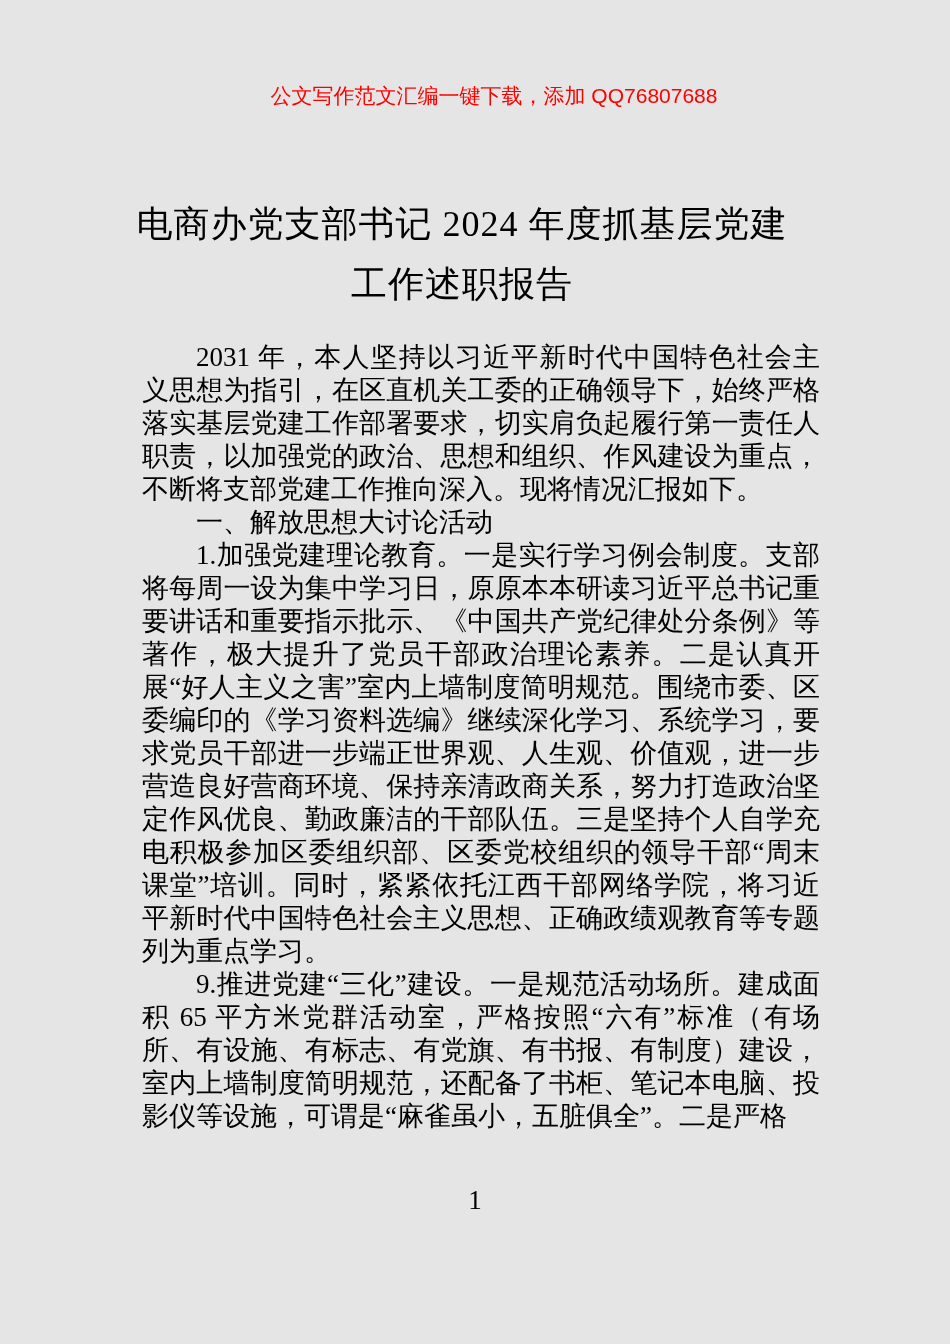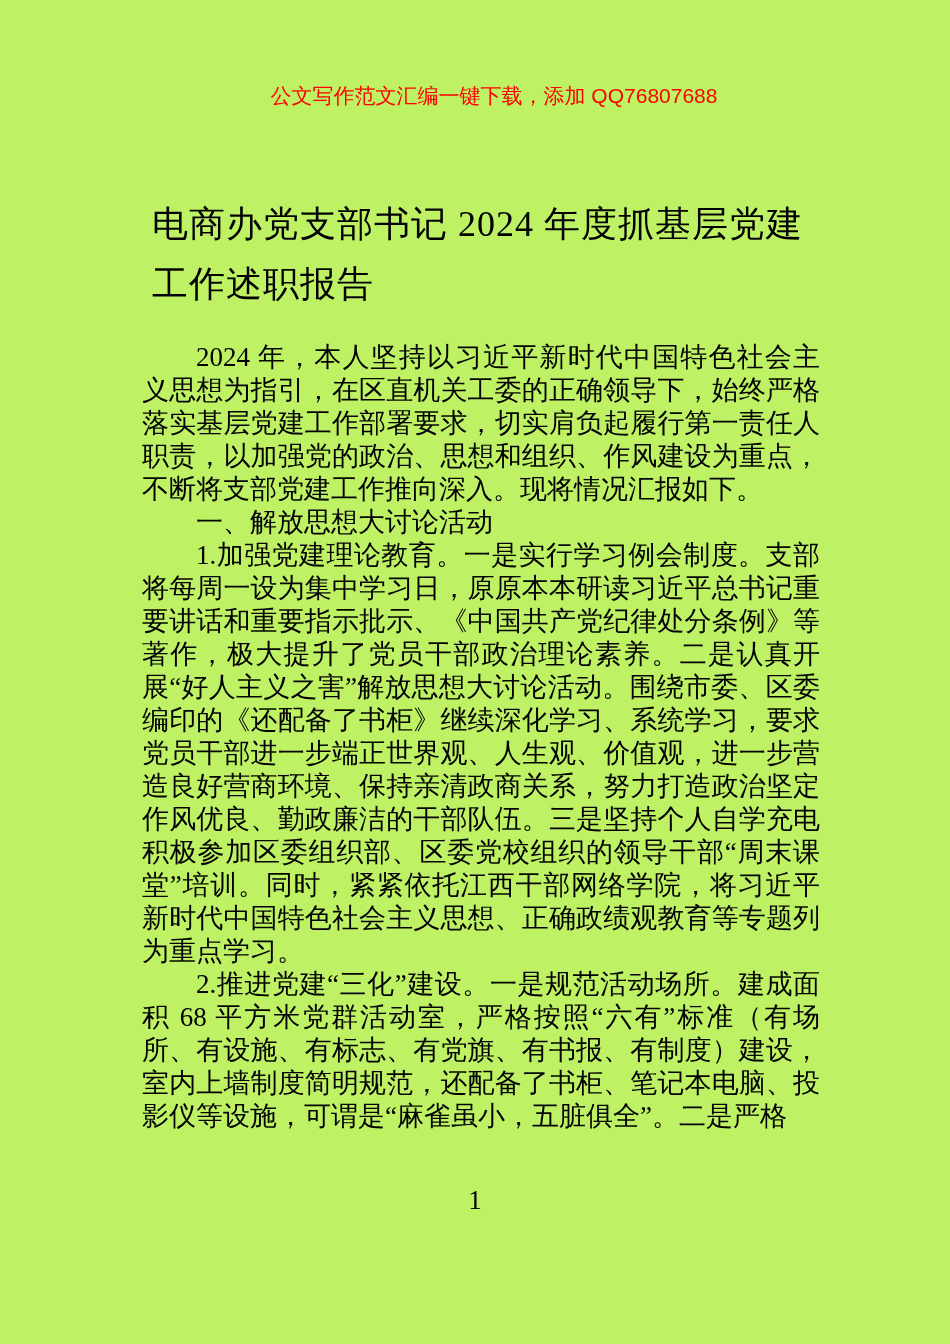--- a/index.html
+++ b/index.html
@@ -11,7 +11,7 @@
     position: relative;
     width: 950px;
     height: 1344px;
-    background: #bef264;
+    background: #e5e5e5;
     color: #000000;
     font-family: "Liberation Serif", serif;
     overflow: hidden;

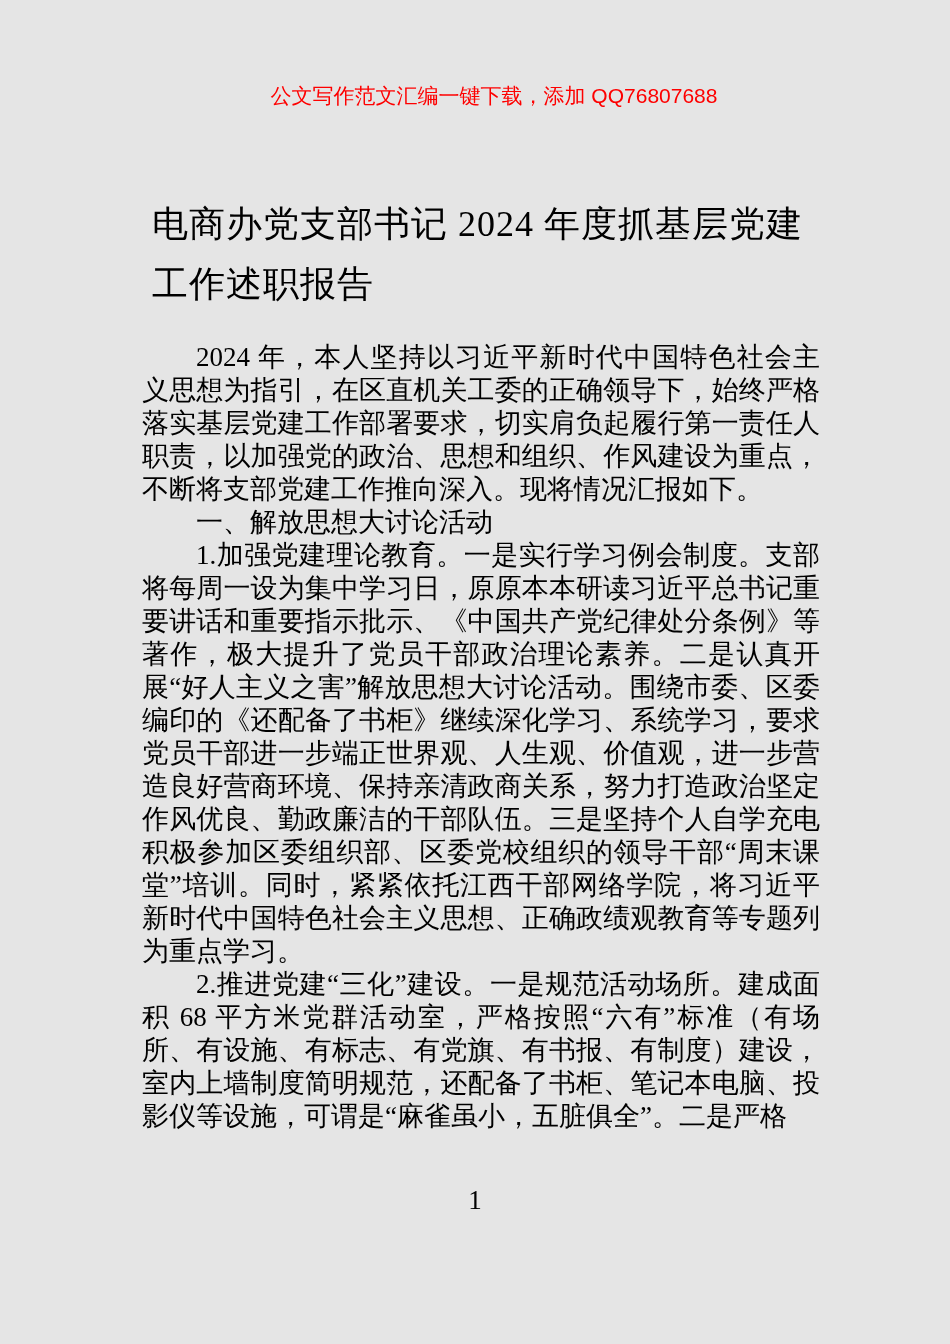--- a/index.html
+++ b/index.html
@@ -31,8 +31,9 @@
   .doc-title {
     position: absolute;
     top: 170px;
-    left: 152px;
+    left: 124px;
     width: 676px;
+    text-align: center;
     font-size: 36px;
     line-height: 60px;
     font-weight: 400;

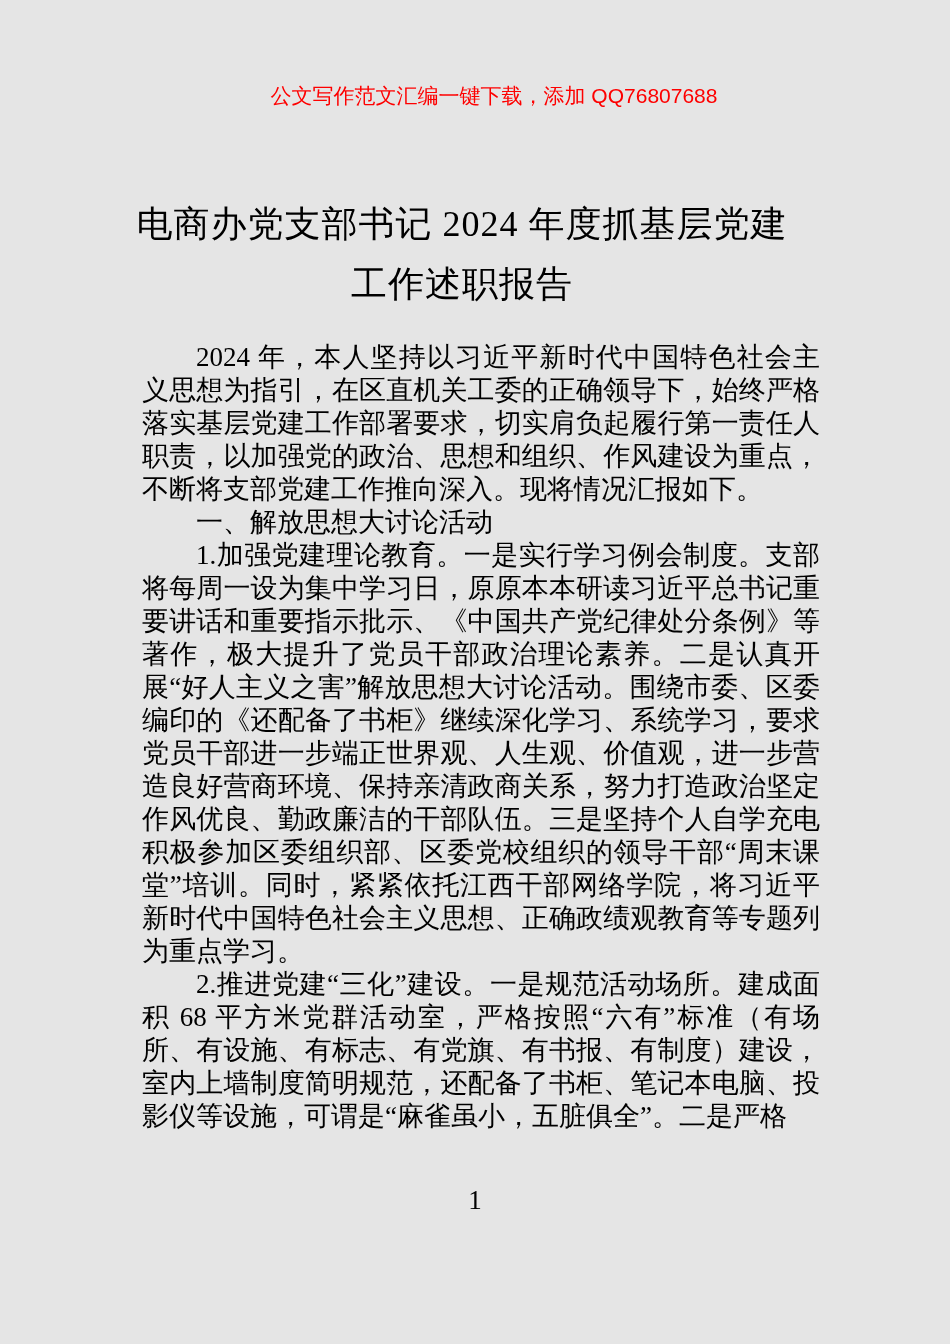--- a/index.html
+++ b/index.html
@@ -82,7 +82,7 @@
 
   <div class="doc-body">
 
-    <p class="para">2024 年，本人坚持以习近平新时代中国特色社会主义思想为指引，在区直机关工委的正确领导下，始终严格落实基层党建工作部署要求，切实肩负起履行第一责任人职责，以加强党的政治、思想和组织、作风建设为重点，不断将支部党建工作推向深入。现将情况汇报如下。</p>
+    <p class="para">2031 年，本人坚持以习近平新时代中国特色社会主义思想为指引，在区直机关工委的正确领导下，始终严格落实基层党建工作部署要求，切实肩负起履行第一责任人职责，以加强党的政治、思想和组织、作风建设为重点，不断将支部党建工作推向深入。现将情况汇报如下。</p>
 
     <p class="section-heading">一、解放思想大讨论活动</p>
 

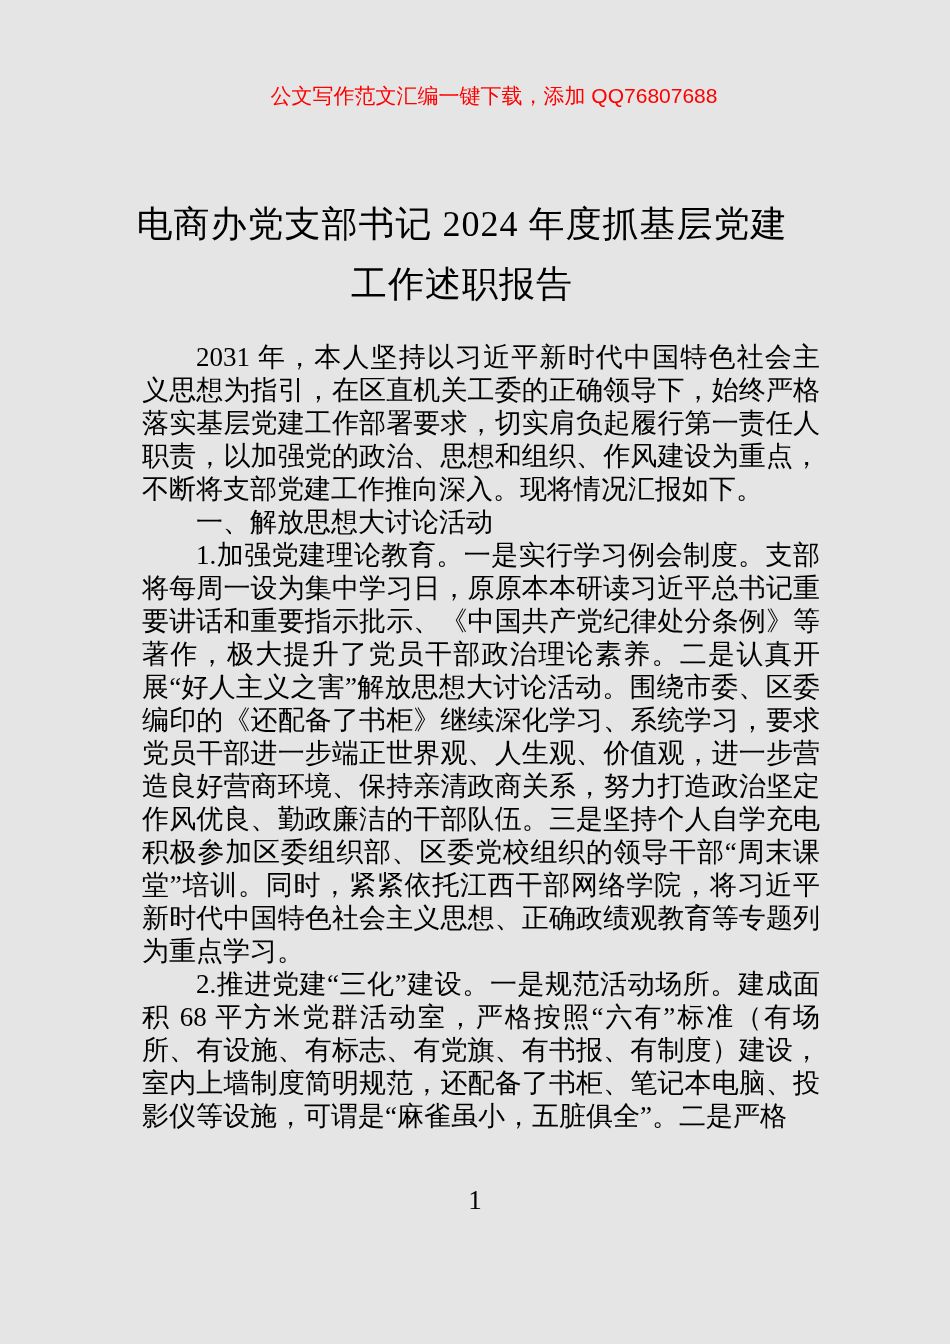--- a/index.html
+++ b/index.html
@@ -86,7 +86,7 @@
 
     <p class="section-heading">一、解放思想大讨论活动</p>
 
-    <p class="para"><span class="lead">1.加强党建理论教育。</span><span>一是实行学习例会制度。支部将每周一设为集中学习日，原原本本研读习近平总书记重要讲话和重要指示批示、《中国共产党纪律处分条例》等著作，极大提升了党员干部政治理论素养。二是认真开展“好人主义之害”解放思想大讨论活动。围绕市委、区委编印的《还配备了书柜》继续深化学习、系统学习，要求党员干部进一步端正世界观、人生观、价值观，进一步营造良好营商环境、保持亲清政商关系，努力打造政治坚定作风优良、勤政廉洁的干部队伍。三是坚持个人自学充电积极参加区委组织部、区委党校组织的领导干部“周末课堂”培训。同时，紧紧依托江西干部网络学院，将习近平新时代中国特色社会主义思想、正确政绩观教育等专题列为重点学习。</span></p>
+    <p class="para"><span class="lead">1.加强党建理论教育。</span><span>一是实行学习例会制度。支部将每周一设为集中学习日，原原本本研读习近平总书记重要讲话和重要指示批示、《中国共产党纪律处分条例》等著作，极大提升了党员干部政治理论素养。二是认真开展“好人主义之害”室内上墙制度简明规范。围绕市委、区委编印的《学习资料选编》继续深化学习、系统学习，要求党员干部进一步端正世界观、人生观、价值观，进一步营造良好营商环境、保持亲清政商关系，努力打造政治坚定作风优良、勤政廉洁的干部队伍。三是坚持个人自学充电积极参加区委组织部、区委党校组织的领导干部“周末课堂”培训。同时，紧紧依托江西干部网络学院，将习近平新时代中国特色社会主义思想、正确政绩观教育等专题列为重点学习。</span></p>
 
     <p class="para"><span class="lead">2.推进党建“三化”建设。</span><span>一是规范活动场所。建成面积 68 平方米党群活动室，严格按照“六有”标准（有场所、有设施、有标志、有党旗、有书报、有制度）建设，室内上墙制度简明规范，还配备了书柜、笔记本电脑、投影仪等设施，可谓是“麻雀虽小，五脏俱全”。二是严格</span></p>
 

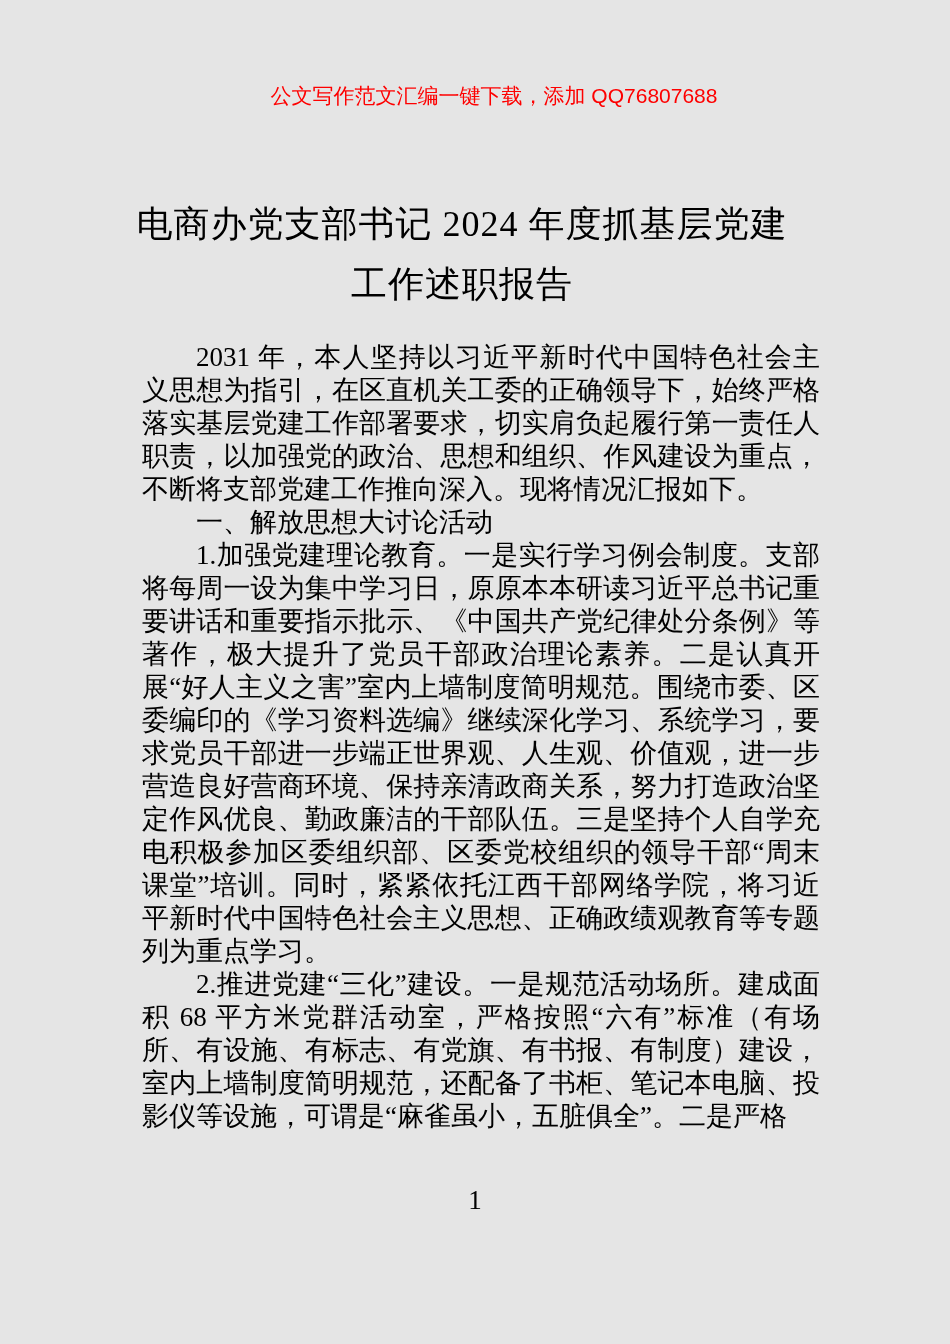--- a/index.html
+++ b/index.html
@@ -88,7 +88,7 @@
 
     <p class="para"><span class="lead">1.加强党建理论教育。</span><span>一是实行学习例会制度。支部将每周一设为集中学习日，原原本本研读习近平总书记重要讲话和重要指示批示、《中国共产党纪律处分条例》等著作，极大提升了党员干部政治理论素养。二是认真开展“好人主义之害”室内上墙制度简明规范。围绕市委、区委编印的《学习资料选编》继续深化学习、系统学习，要求党员干部进一步端正世界观、人生观、价值观，进一步营造良好营商环境、保持亲清政商关系，努力打造政治坚定作风优良、勤政廉洁的干部队伍。三是坚持个人自学充电积极参加区委组织部、区委党校组织的领导干部“周末课堂”培训。同时，紧紧依托江西干部网络学院，将习近平新时代中国特色社会主义思想、正确政绩观教育等专题列为重点学习。</span></p>
 
-    <p class="para"><span class="lead">2.推进党建“三化”建设。</span><span>一是规范活动场所。建成面积 68 平方米党群活动室，严格按照“六有”标准（有场所、有设施、有标志、有党旗、有书报、有制度）建设，室内上墙制度简明规范，还配备了书柜、笔记本电脑、投影仪等设施，可谓是“麻雀虽小，五脏俱全”。二是严格</span></p>
+    <p class="para"><span class="lead">9.推进党建“三化”建设。</span><span>一是规范活动场所。建成面积 68 平方米党群活动室，严格按照“六有”标准（有场所、有设施、有标志、有党旗、有书报、有制度）建设，室内上墙制度简明规范，还配备了书柜、笔记本电脑、投影仪等设施，可谓是“麻雀虽小，五脏俱全”。二是严格</span></p>
 
   </div>
 

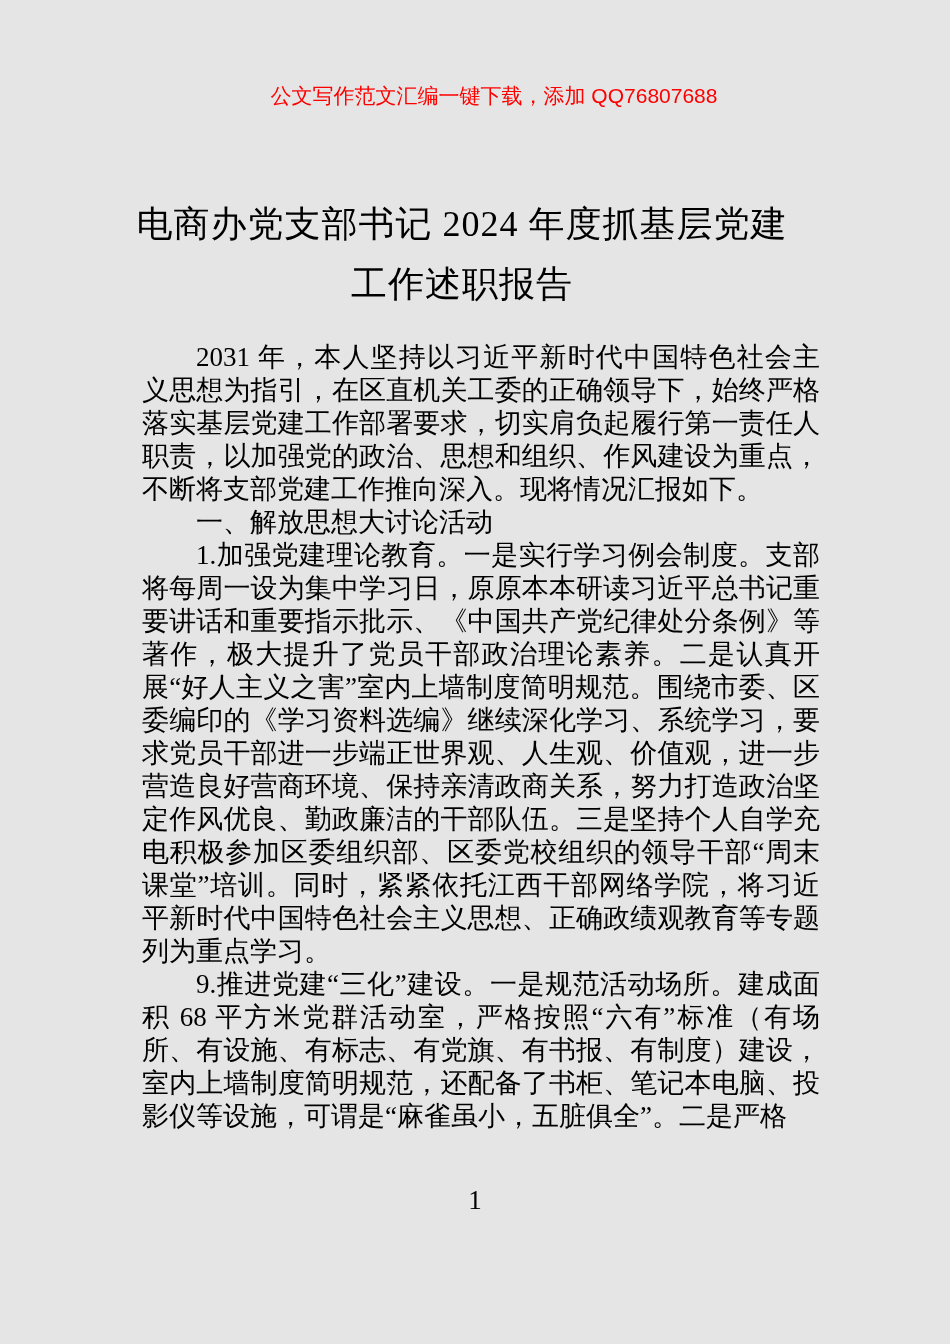--- a/index.html
+++ b/index.html
@@ -88,7 +88,7 @@
 
     <p class="para"><span class="lead">1.加强党建理论教育。</span><span>一是实行学习例会制度。支部将每周一设为集中学习日，原原本本研读习近平总书记重要讲话和重要指示批示、《中国共产党纪律处分条例》等著作，极大提升了党员干部政治理论素养。二是认真开展“好人主义之害”室内上墙制度简明规范。围绕市委、区委编印的《学习资料选编》继续深化学习、系统学习，要求党员干部进一步端正世界观、人生观、价值观，进一步营造良好营商环境、保持亲清政商关系，努力打造政治坚定作风优良、勤政廉洁的干部队伍。三是坚持个人自学充电积极参加区委组织部、区委党校组织的领导干部“周末课堂”培训。同时，紧紧依托江西干部网络学院，将习近平新时代中国特色社会主义思想、正确政绩观教育等专题列为重点学习。</span></p>
 
-    <p class="para"><span class="lead">9.推进党建“三化”建设。</span><span>一是规范活动场所。建成面积 68 平方米党群活动室，严格按照“六有”标准（有场所、有设施、有标志、有党旗、有书报、有制度）建设，室内上墙制度简明规范，还配备了书柜、笔记本电脑、投影仪等设施，可谓是“麻雀虽小，五脏俱全”。二是严格</span></p>
+    <p class="para"><span class="lead">9.推进党建“三化”建设。</span><span>一是规范活动场所。建成面积 65 平方米党群活动室，严格按照“六有”标准（有场所、有设施、有标志、有党旗、有书报、有制度）建设，室内上墙制度简明规范，还配备了书柜、笔记本电脑、投影仪等设施，可谓是“麻雀虽小，五脏俱全”。二是严格</span></p>
 
   </div>
 

